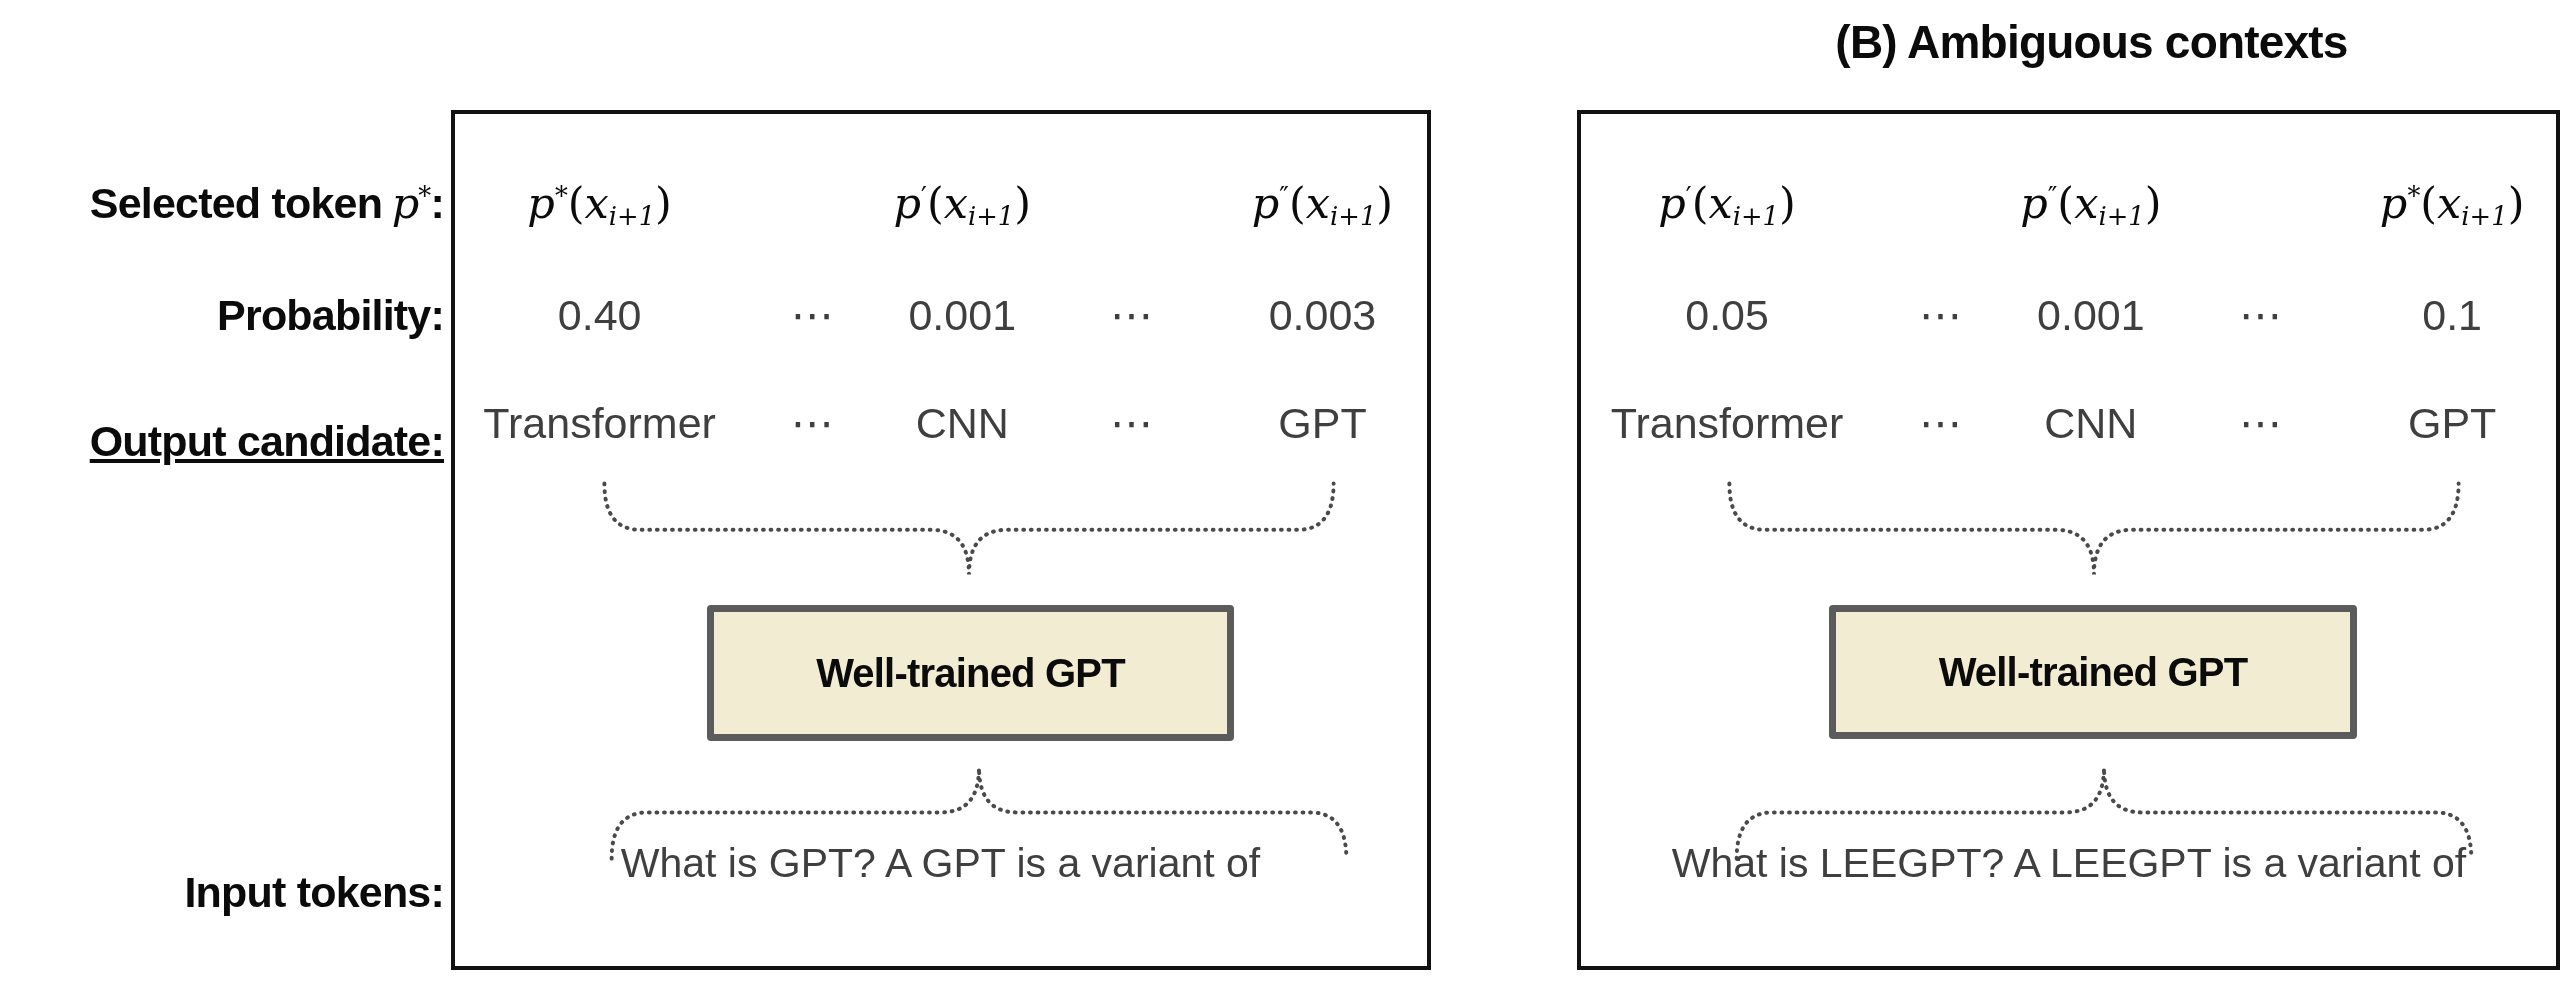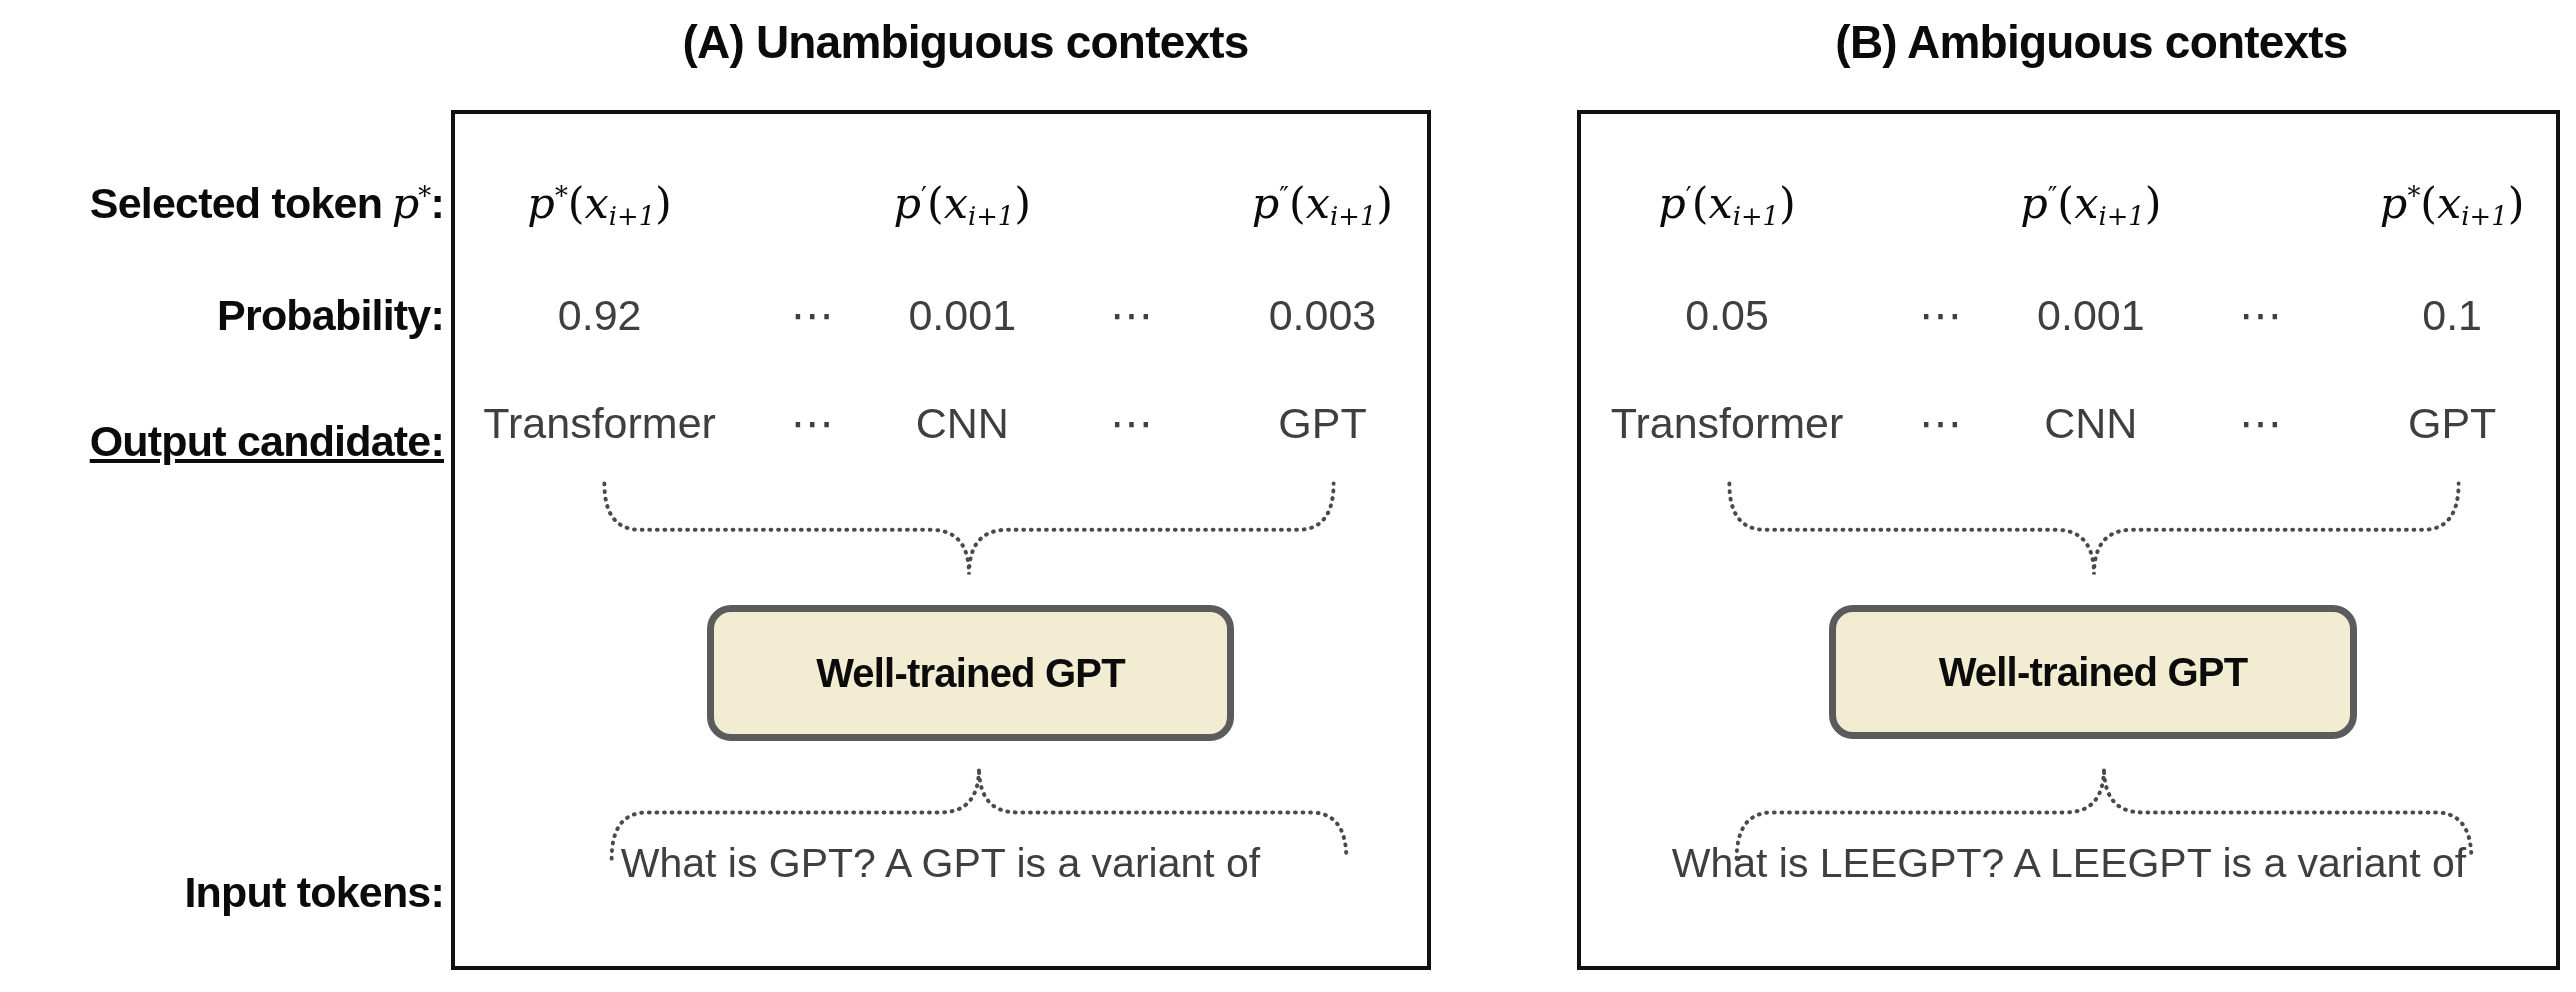--- a/index.html
+++ b/index.html
@@ -57,7 +57,6 @@
 
 <div class="stage">
 
-  <div class="panel-title a">(A) Unambiguous contexts</div>
   <div class="panel-title b">(B) Ambiguous contexts</div>
 
   <div class="panel-box a"></div>

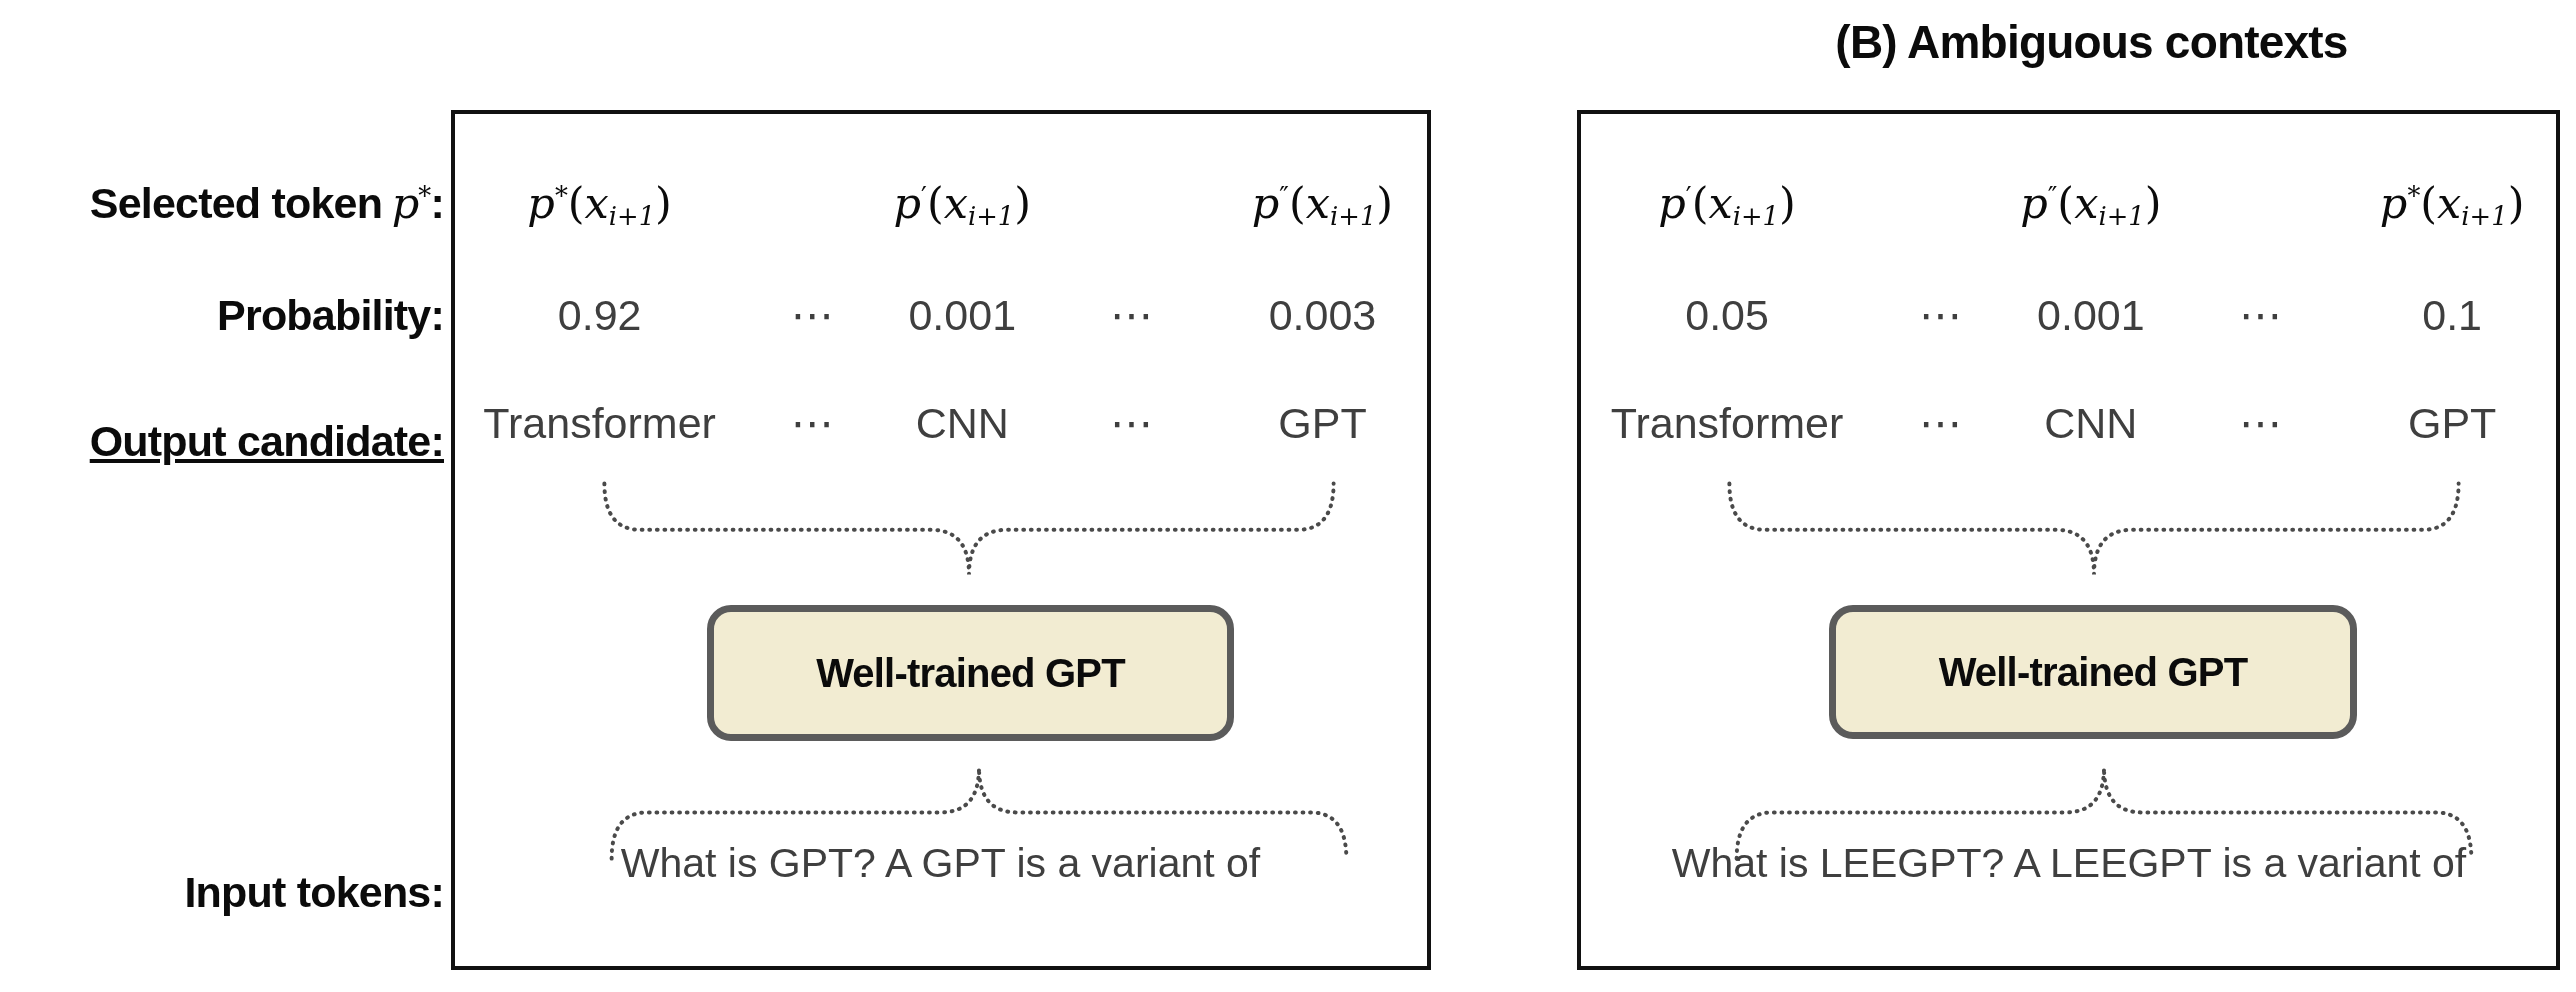--- a/index.html
+++ b/index.html
@@ -84,7 +84,7 @@
   </div>
 
   <div class="prow pa row-probs">
-    <div class="cell c1 muted">0.92</div>
+    <div class="cell c1 muted">0.40</div>
     <div class="cell d1 dots">⋯</div>
     <div class="cell c2 muted">0.001</div>
     <div class="cell d2 dots">⋯</div>

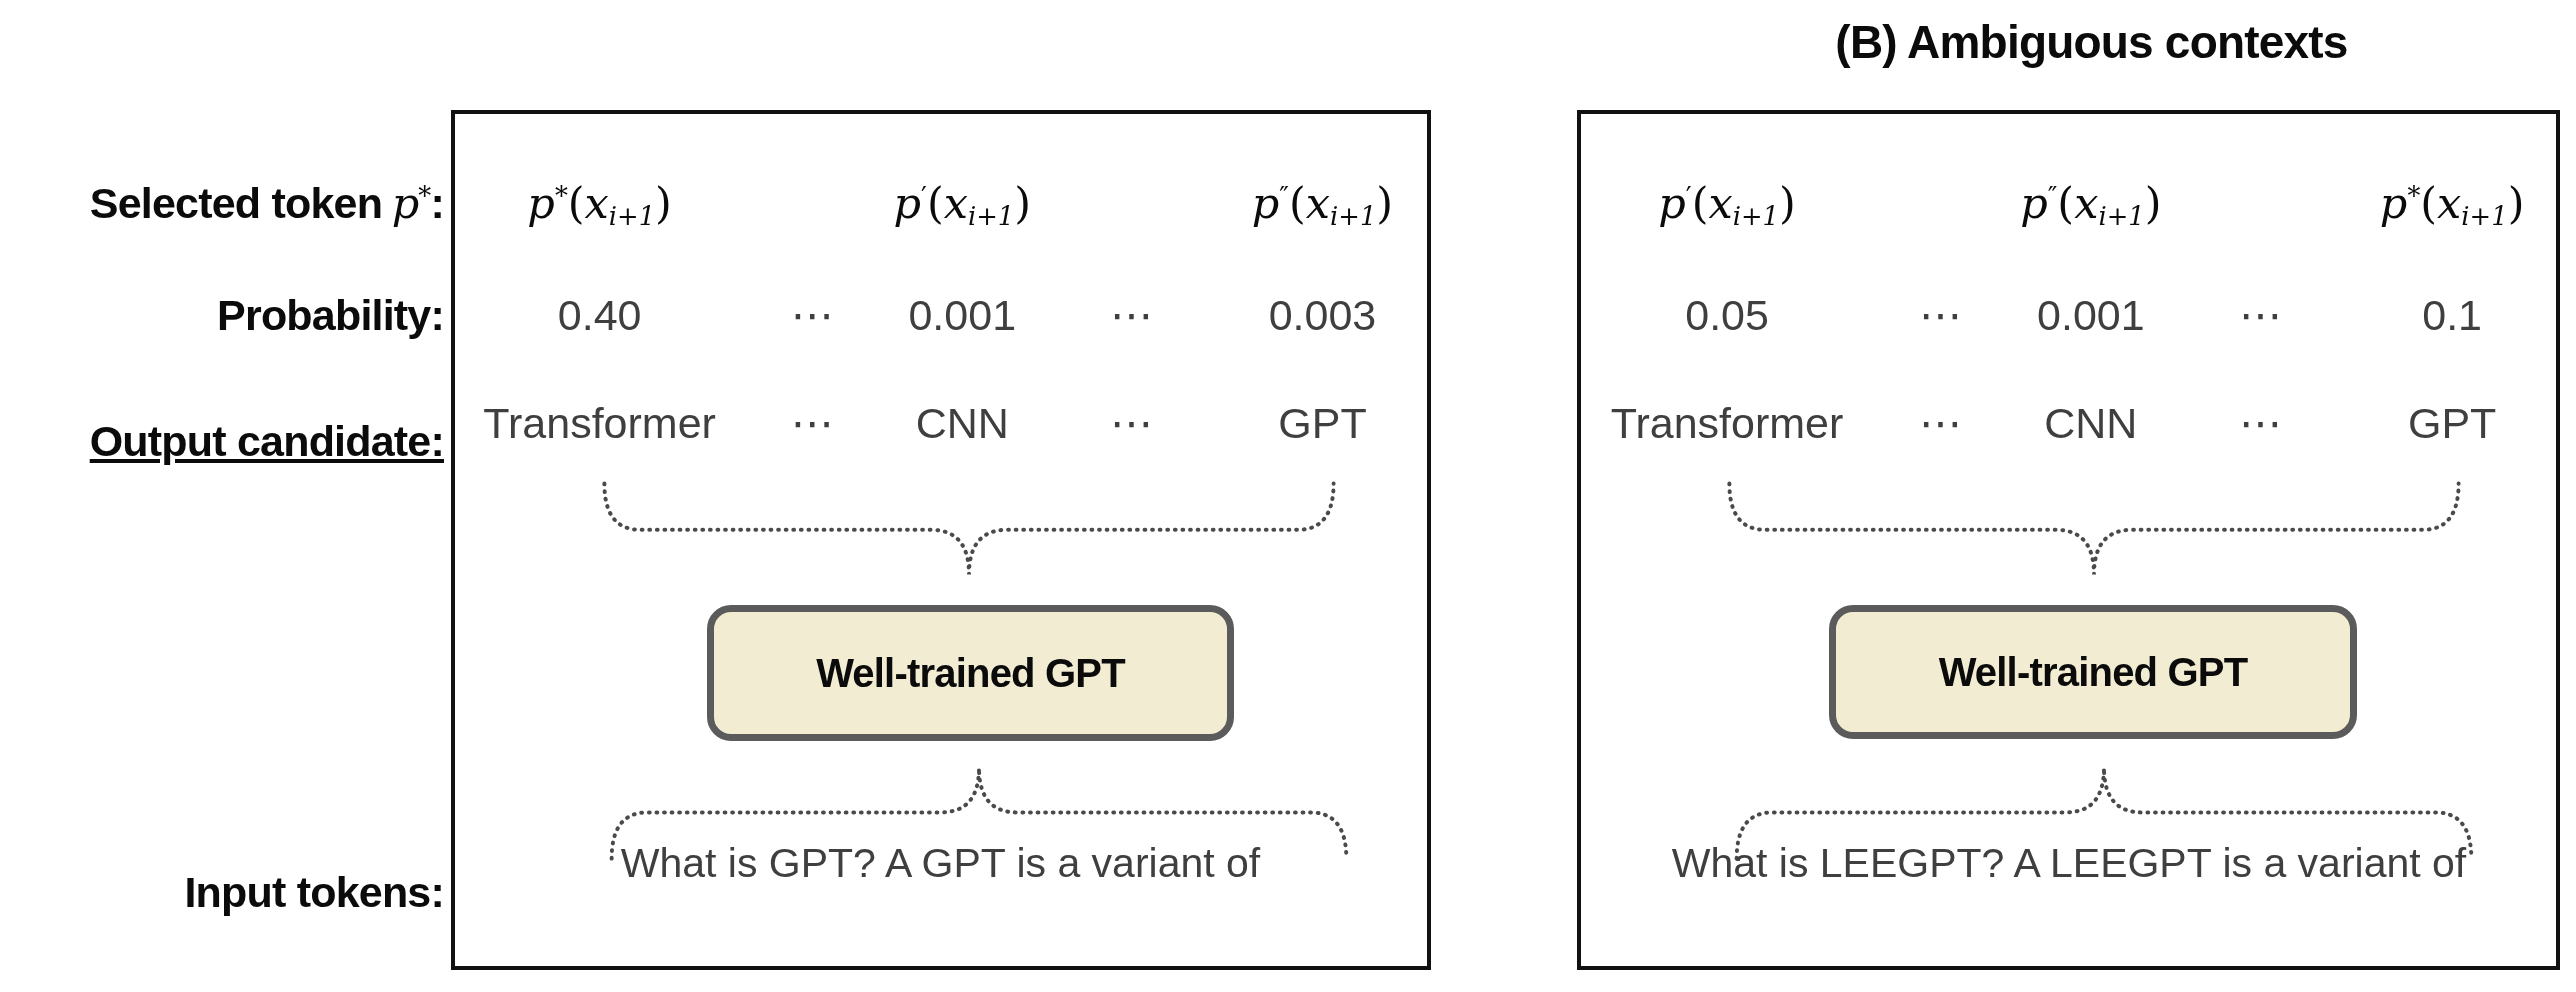--- a/index.html
+++ b/index.html
@@ -44,7 +44,7 @@
   .math sub{font-size:0.6em;vertical-align:-0.28em;line-height:0;font-style:italic;}
   .rowlabel .math{font-size:43px;}
   
-  .model-box{position:absolute;box-sizing:border-box;background:#f2ecd2;border:7.2px solid #5b5b5b;border-radius:24px;
+  .model-box{position:absolute;box-sizing:border-box;background:#f2ecd2;border:7.2px solid #5b5b5b;border-radius:4px;
     display:flex;align-items:center;justify-content:center;font-size:40px;font-weight:bold;letter-spacing:-0.8px;}
   .model-box.a{left:707px;top:605px;width:527px;height:136px;}
   .model-box.b{left:1829px;top:605px;width:528px;height:134px;}

